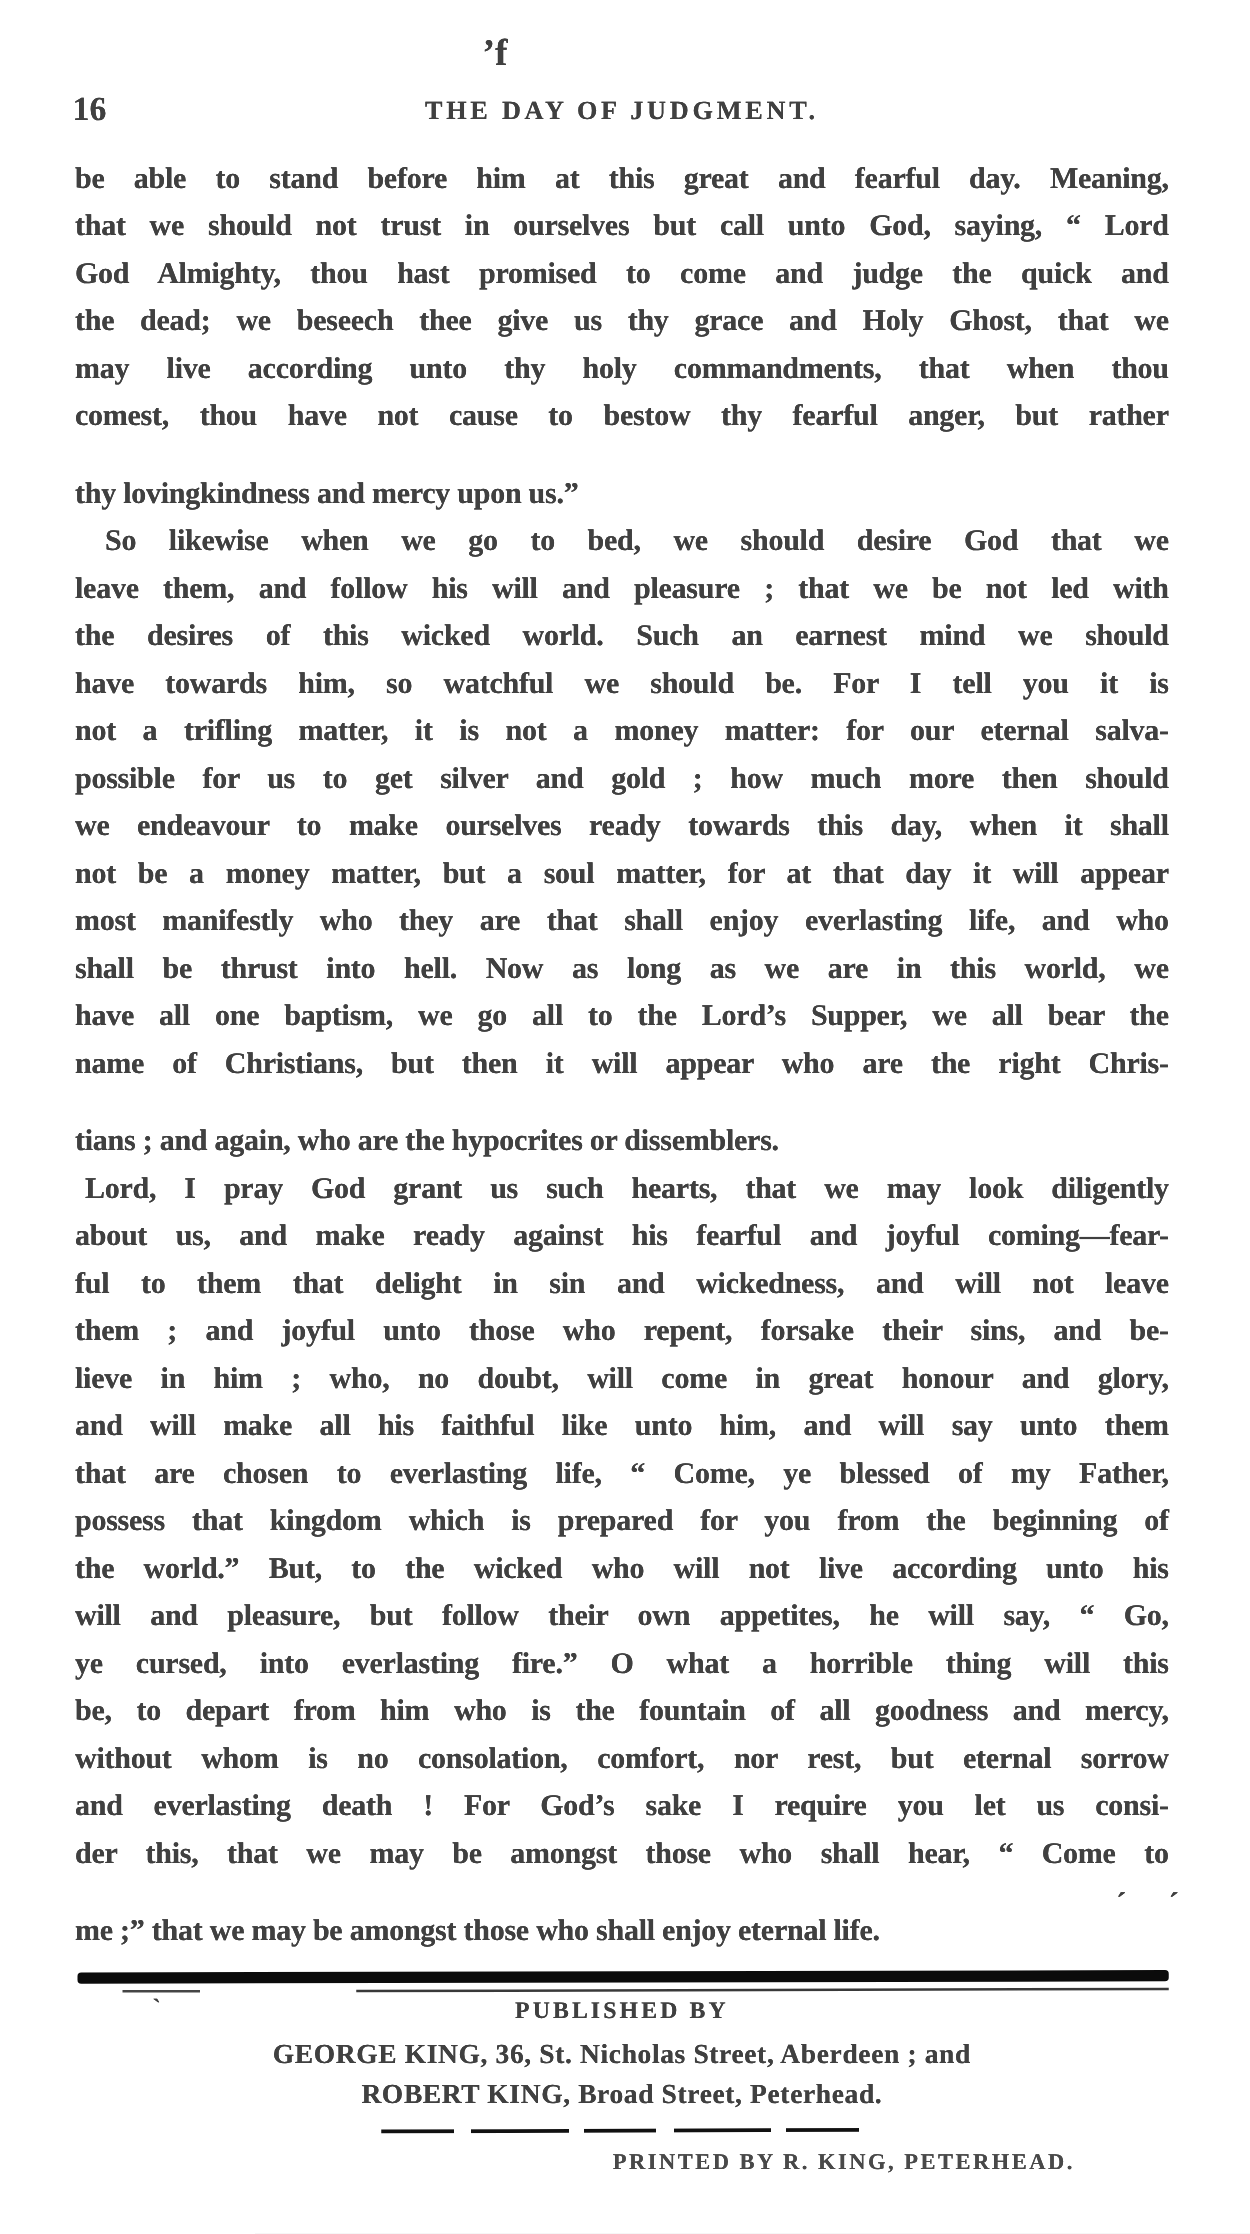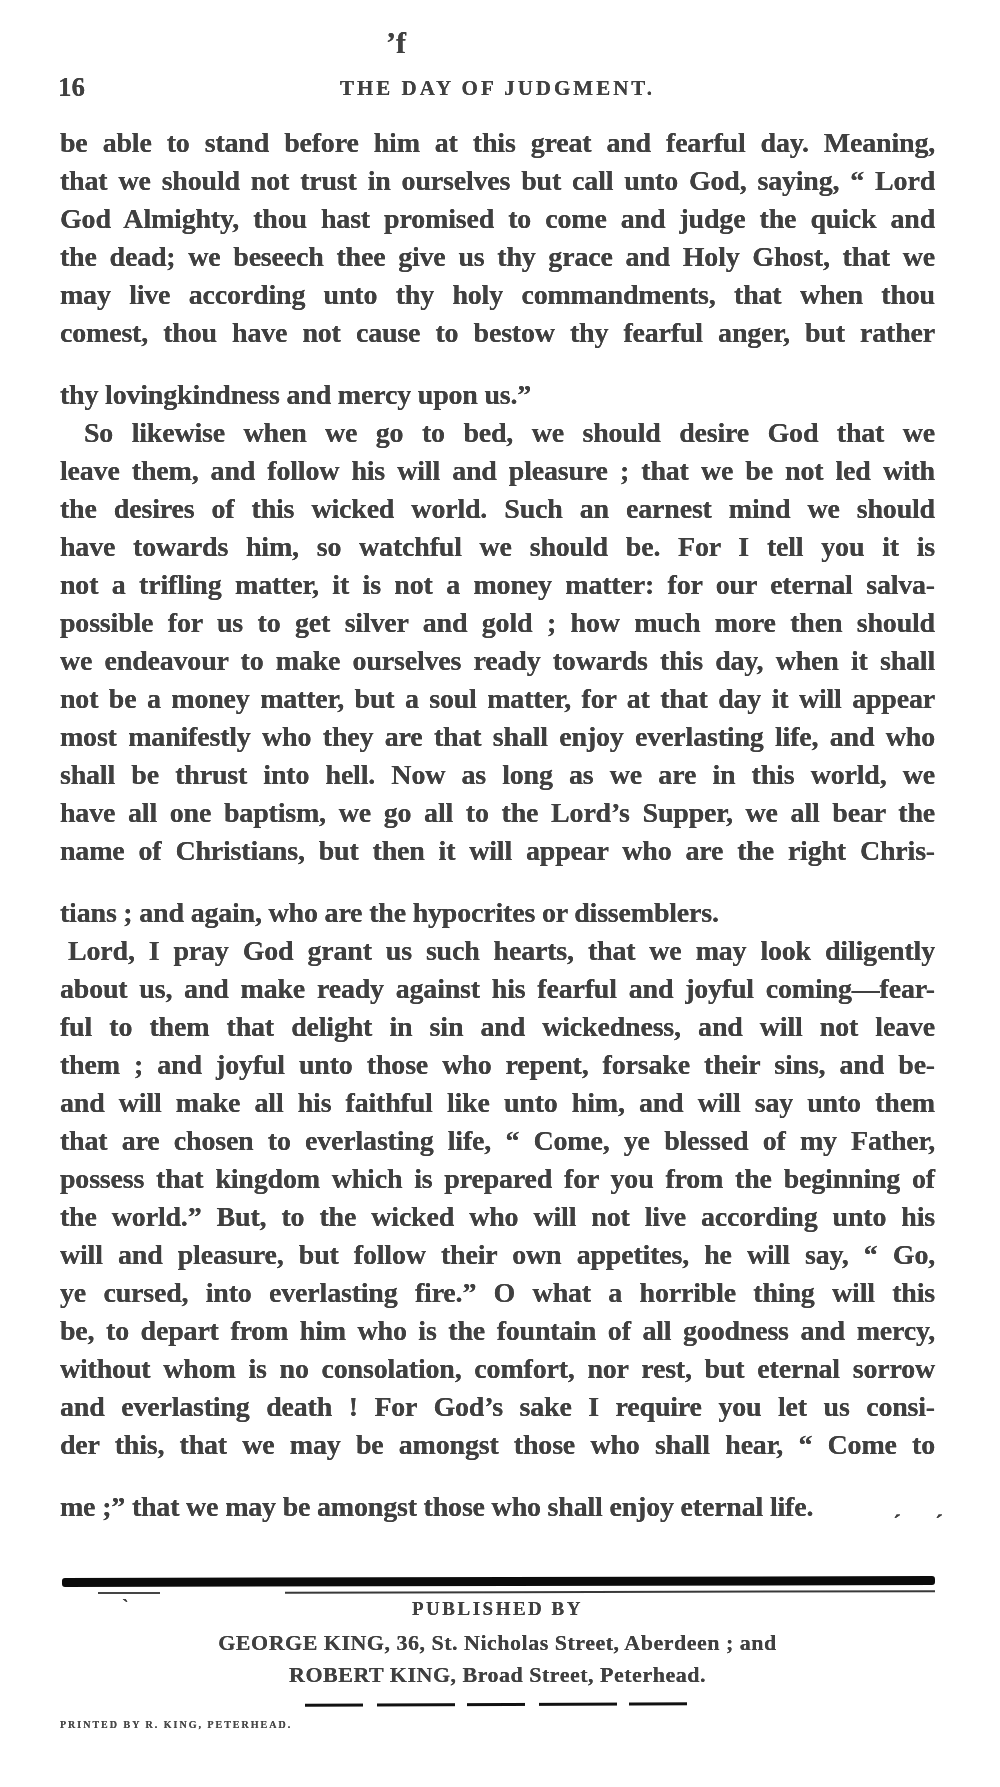--- a/index.html
+++ b/index.html
@@ -43,7 +43,7 @@
   
   .body-text {
     position: absolute; left: 60px; top: 124px; width: 875px;
-    font-size: 28px; font-weight: 700; line-height: 38px;
+    font-size: 24px; font-weight: 700; line-height: 38px;
     letter-spacing: -0.2px;
   }
   .body-text .line { text-align: justify; text-align-last: justify; }

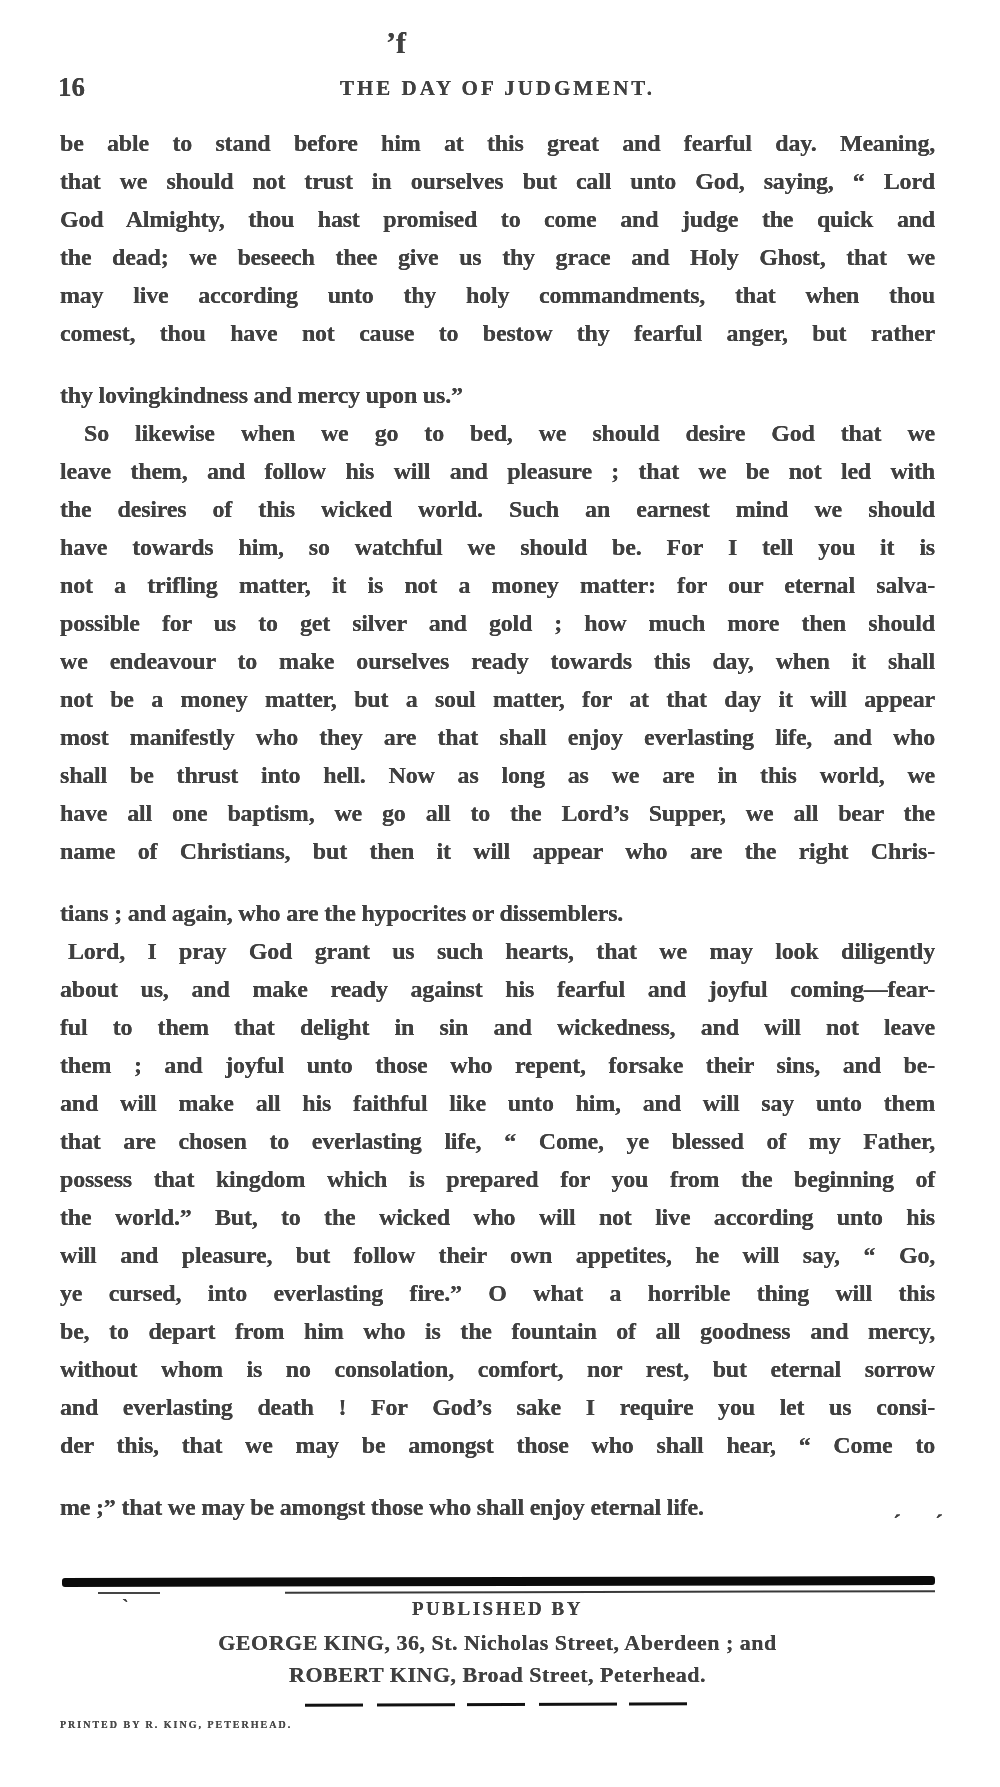--- a/index.html
+++ b/index.html
@@ -125,6 +125,7 @@
       <div class="line">about us, and make ready against his fearful and joyful coming—fear-</div>
       <div class="line">ful to them that delight in sin and wickedness, and will not leave</div>
       <div class="line">them ; and joyful unto those who repent, forsake their sins, and be-</div>
+      <div class="line">lieve in him ; who, no doubt, will come in great honour and glory,</div>
       <div class="line">and will make all his faithful like unto him, and will say unto them</div>
       <div class="line">that are chosen to everlasting life, “ Come, ye blessed of my Father,</div>
       <div class="line">possess that kingdom which is prepared for you from the beginning of</div>

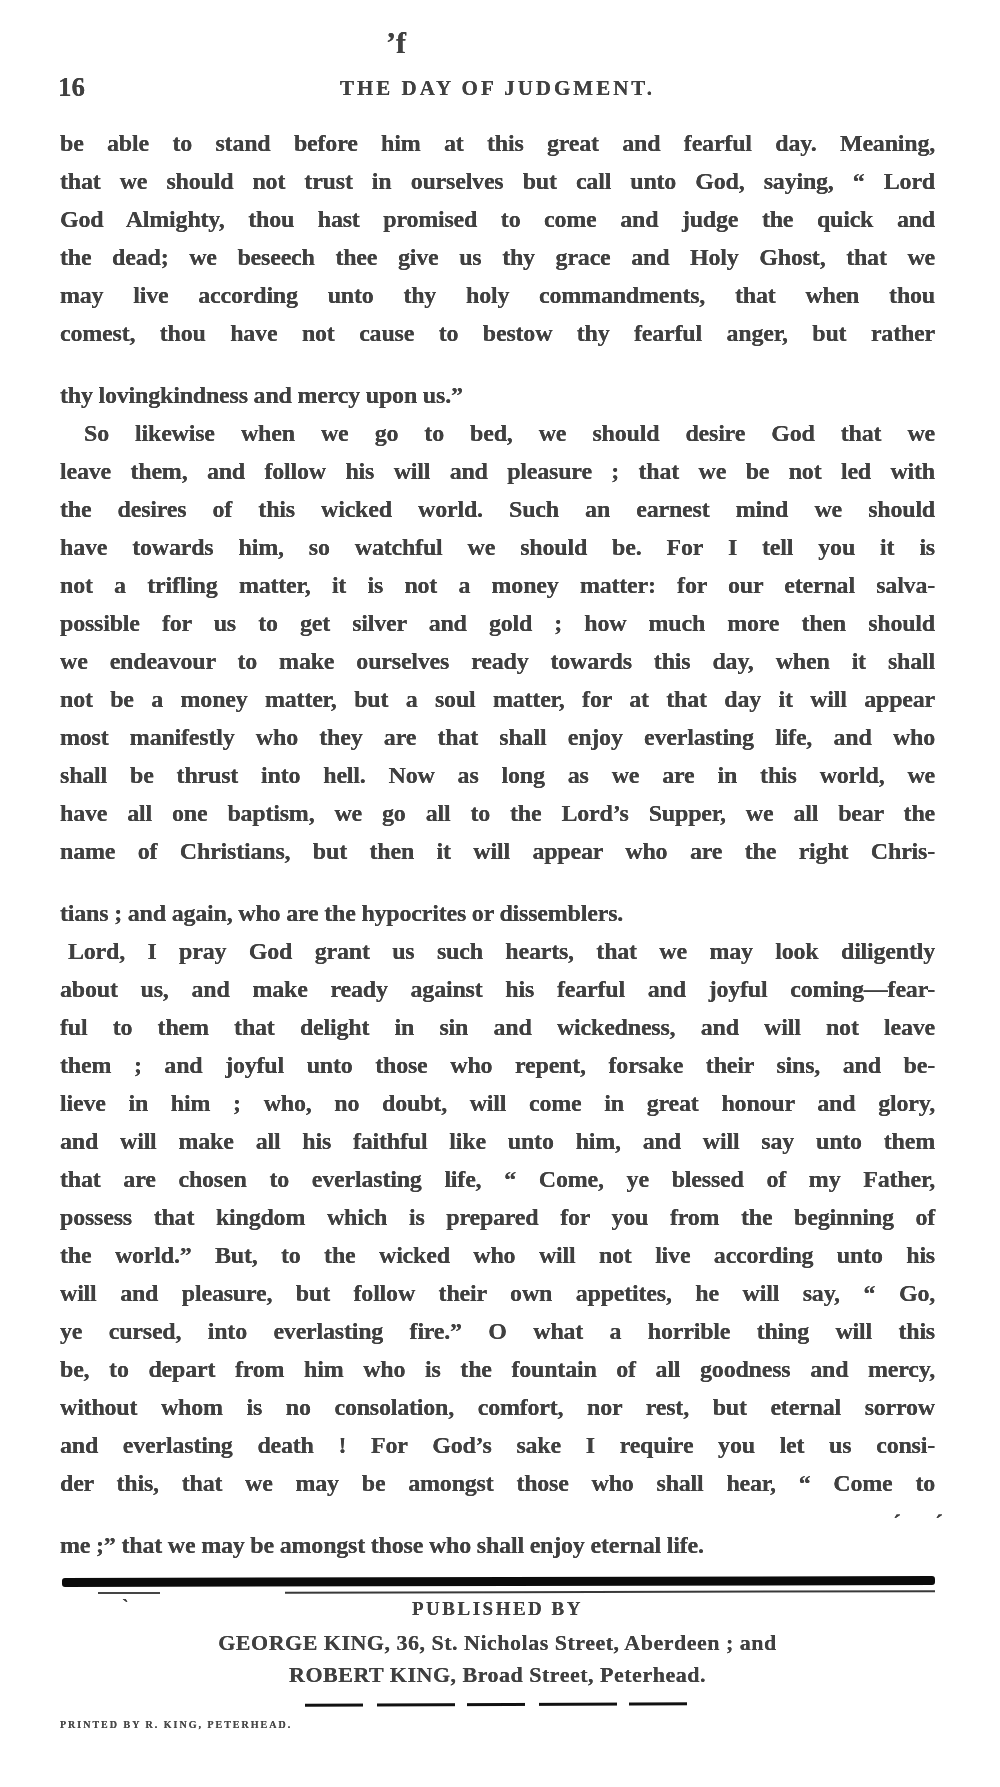--- a/index.html
+++ b/index.html
@@ -85,7 +85,7 @@
   }
   .printer-line {
     position: absolute; left: 60px; top: 1719px; width: 800px;
-    text-align: left; font-size: 10px; font-weight: 700; letter-spacing: 2px;
+    text-align: right; font-size: 18px; font-weight: 700; letter-spacing: 2px;
     opacity: 0.95;
   }
 </style>

